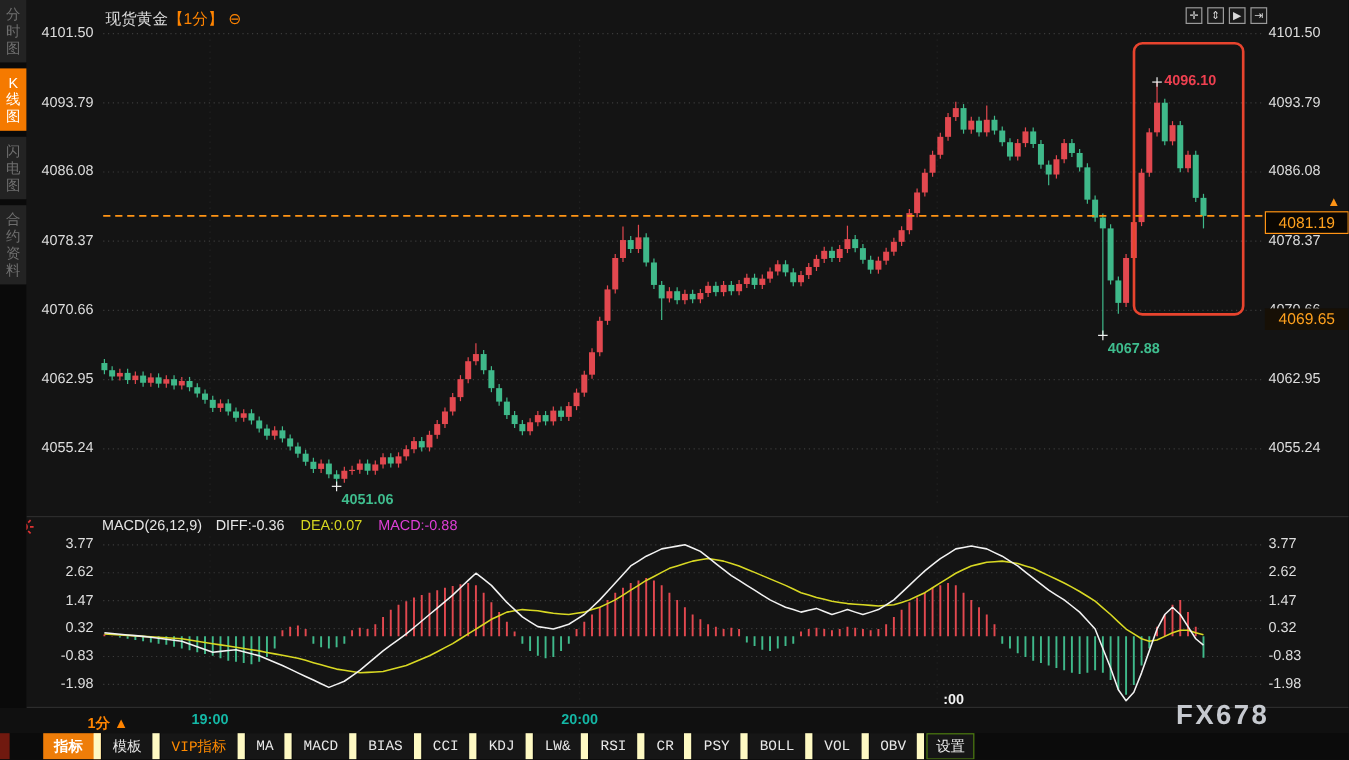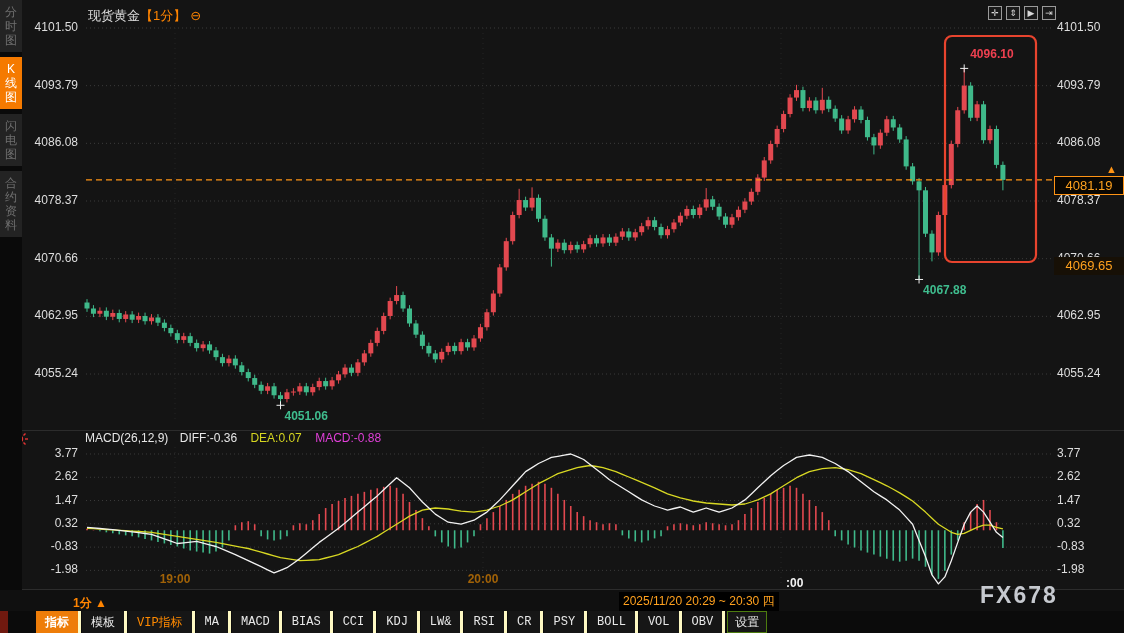--- a/index.html
+++ b/index.html
@@ -603,7 +603,7 @@
     <span class="m">MACD:-0.88</span>
   </div>
 
-  <div class="ov" id="hi-label" style="left: 970.2px; top: 47px;">4096.10</div>
+  <div class="ov" id="hi-label" style="left: 970.2px; top: 60px;">4096.10</div>
   <div class="ov" id="spike-label" style="left: 923.05px; top: 283.478px;">4067.88</div>
   <div class="ov" id="lo-label" style="left: 284.5px; top: 409.291px;">4051.06</div>
 

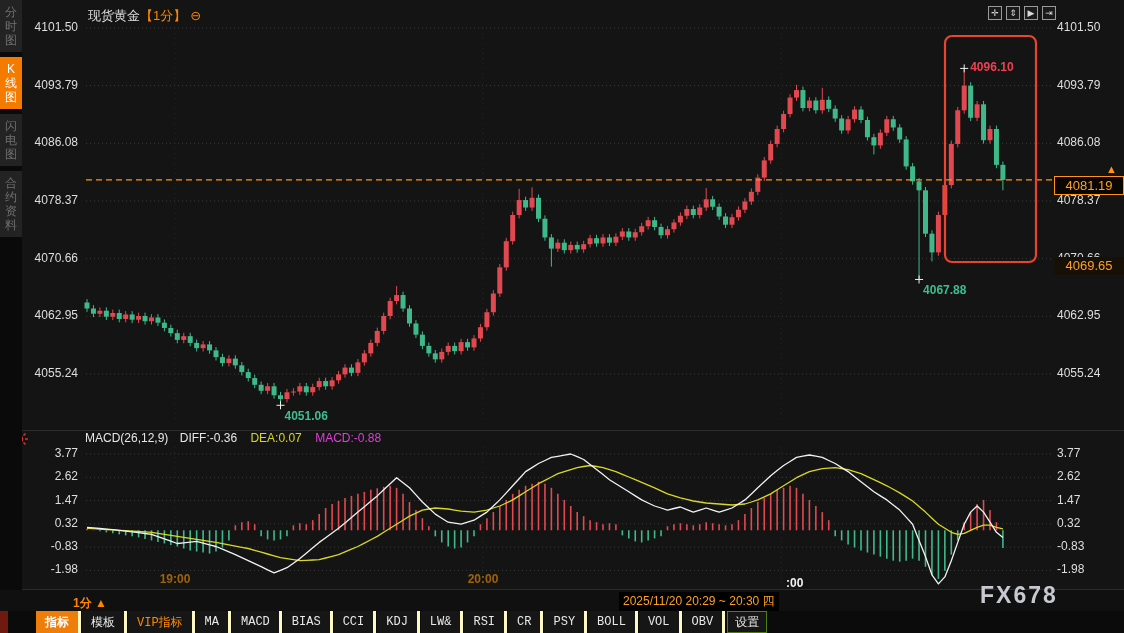--- a/index.html
+++ b/index.html
@@ -24,7 +24,7 @@
   #title .minus-circle { color:#ff8400; font-size:13px; margin-left:4px; }
   .tickL { position:absolute; width:58px; text-align:right; color:#dedede; z-index:3; font-size:12px; }
   .tickR { position:absolute; left:1057px; color:#dedede; z-index:3; font-size:12px; }
-  .time-tick { position:absolute; top:572px; transform:translateX(-50%); color:#a16207; font-weight:bold; z-index:3; }
+  .time-tick { position:absolute; top:592px; transform:translateX(-50%); color:#14b8a6; font-weight:bold; z-index:3; }
   #toolbox { position:absolute; left:988px; top:6px; display:flex; gap:4px; z-index:6; }
   .tool-btn {
     width:14px; height:14px; border:1px solid #9a9a9a; color:#d8d8d8; background:#1a1a1a;

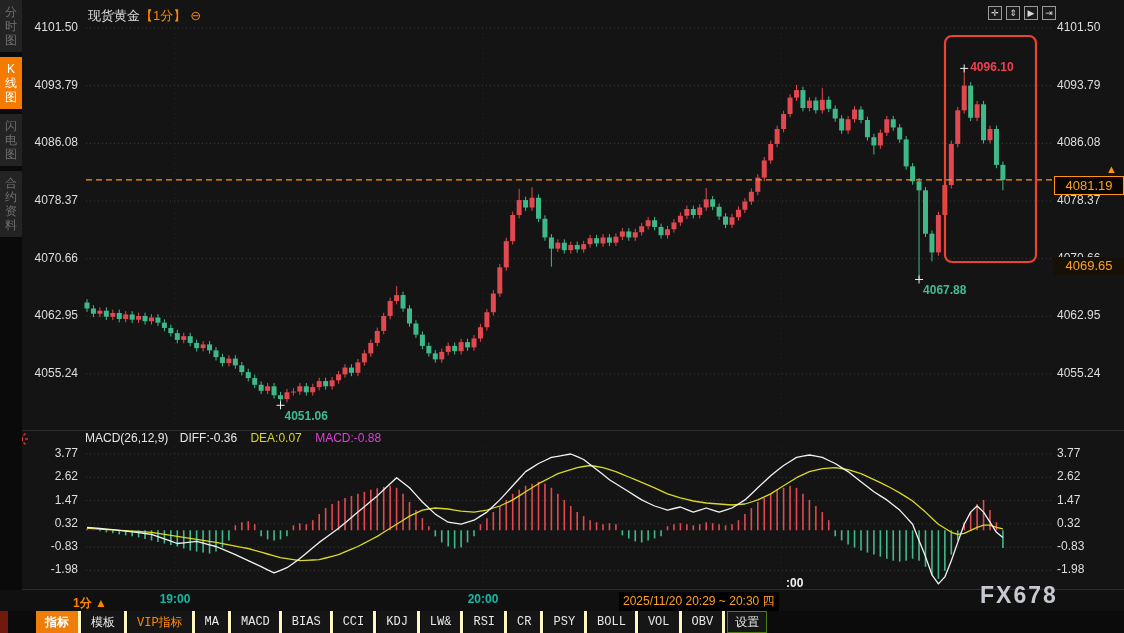--- a/index.html
+++ b/index.html
@@ -613,7 +613,6 @@
 
   <div id="axis-row"></div>
   <div class="ov" id="period-label">1分 ▲</div>
-  <div class="ov" id="date-box">2025/11/20 20:29 ~ 20:30 四</div>
   <div class="ov" id="partial-tick">:00</div>
 
   <div id="toolbar">

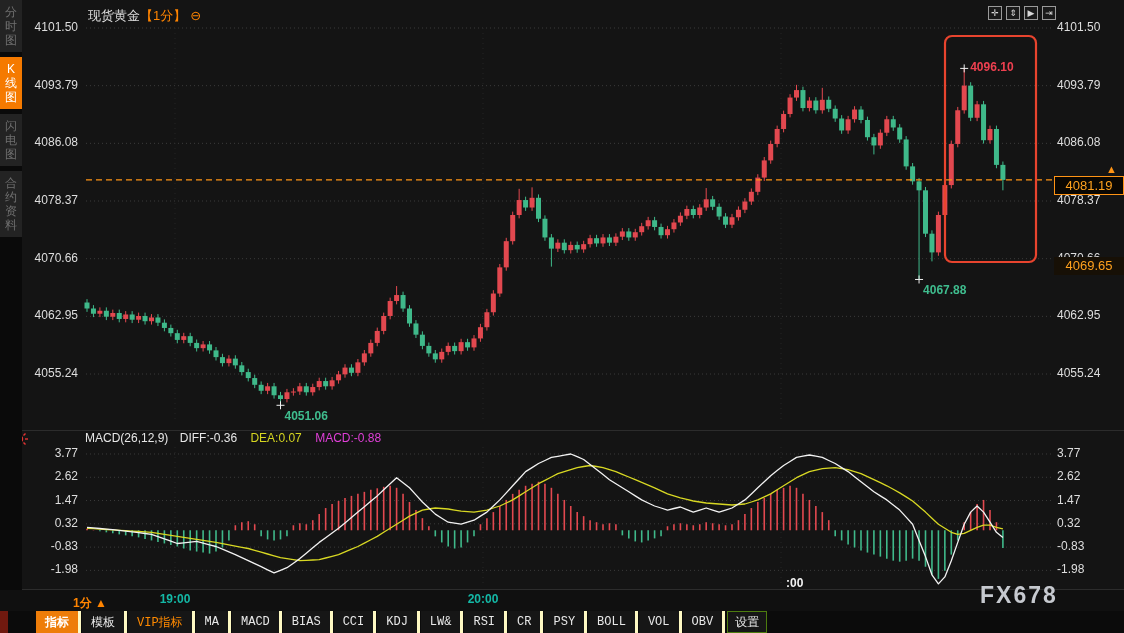--- a/index.html
+++ b/index.html
@@ -66,7 +66,7 @@
   #toolbar .red-notch { width:8px; background:#70190f; margin-right:28px; }
   .tb-item {
     display:flex; align-items:center; padding:0 9px; margin-right:1px; background:#161616;
-    color:#e8e8e8; font-size:12px; cursor:pointer; border-right:3px solid #fef9c3;
+    color:#e8e8e8; font-size:12px; cursor:pointer; border-right:6px solid #fef9c3;
   }
   .tb-item.active { background:#ee7d09; color:#ffffff; font-weight:bold; }
   .tb-item.vip { color:#ff8a00; font-weight:normal; }

